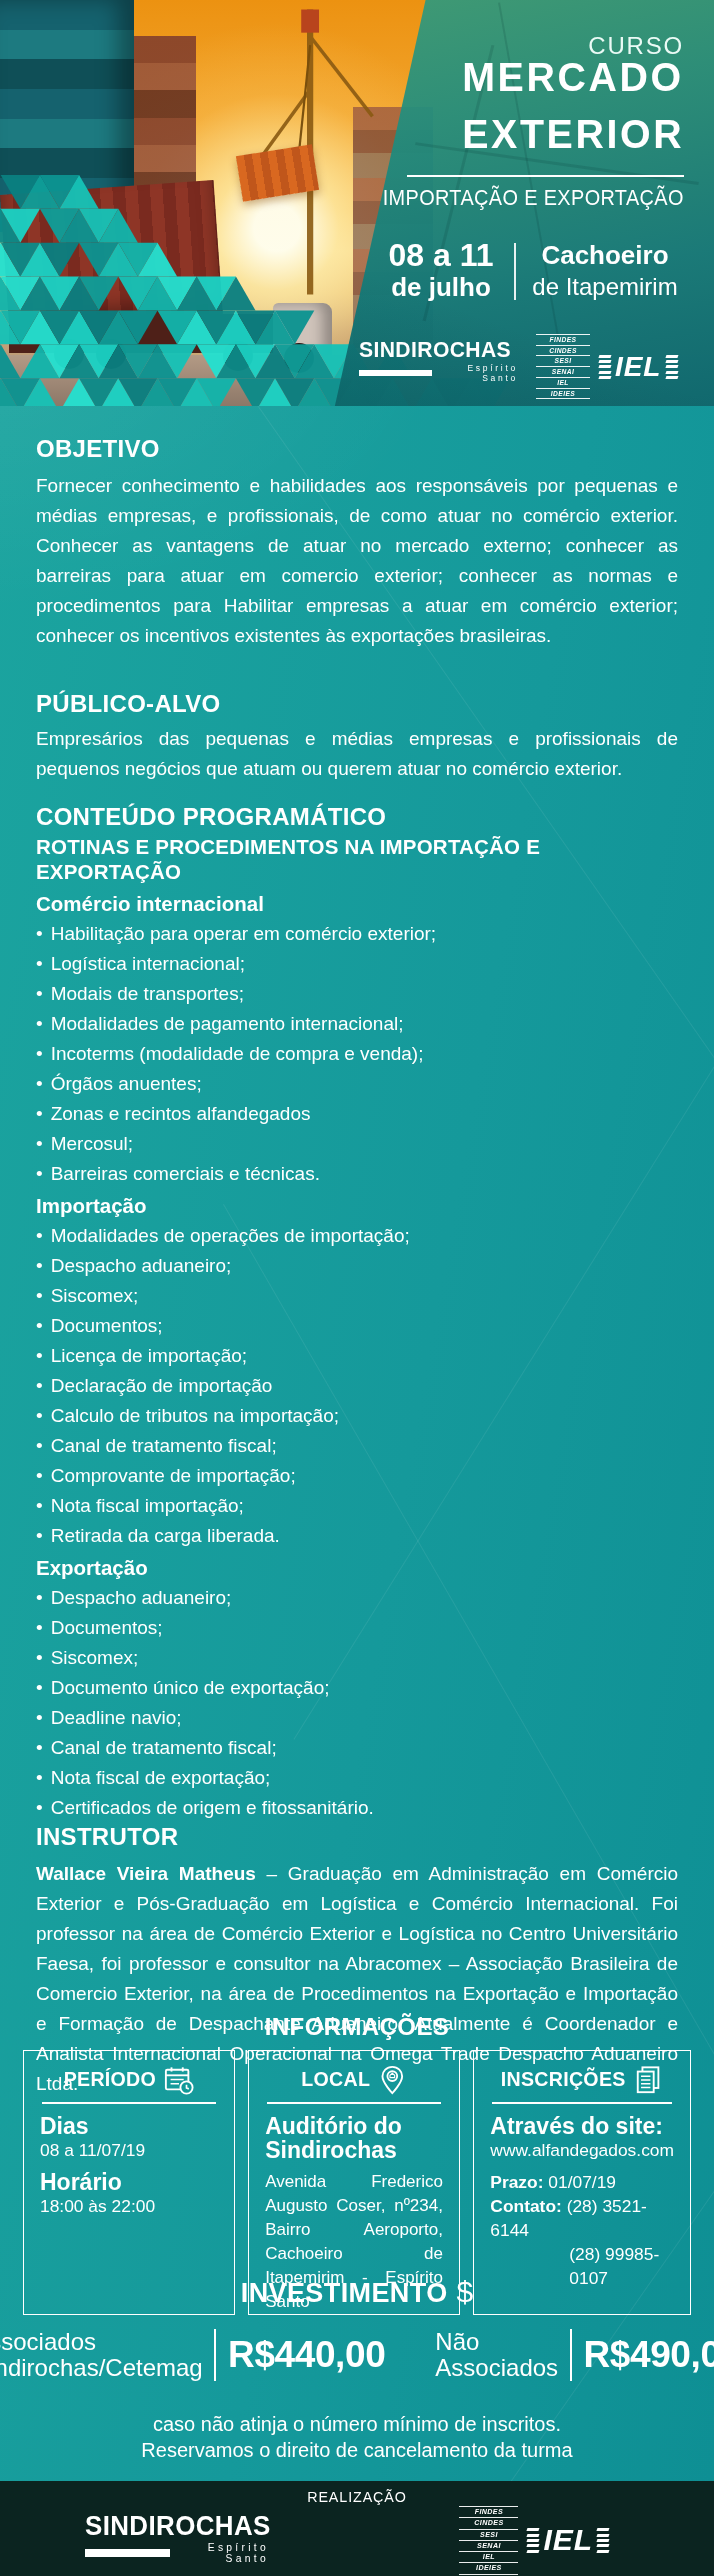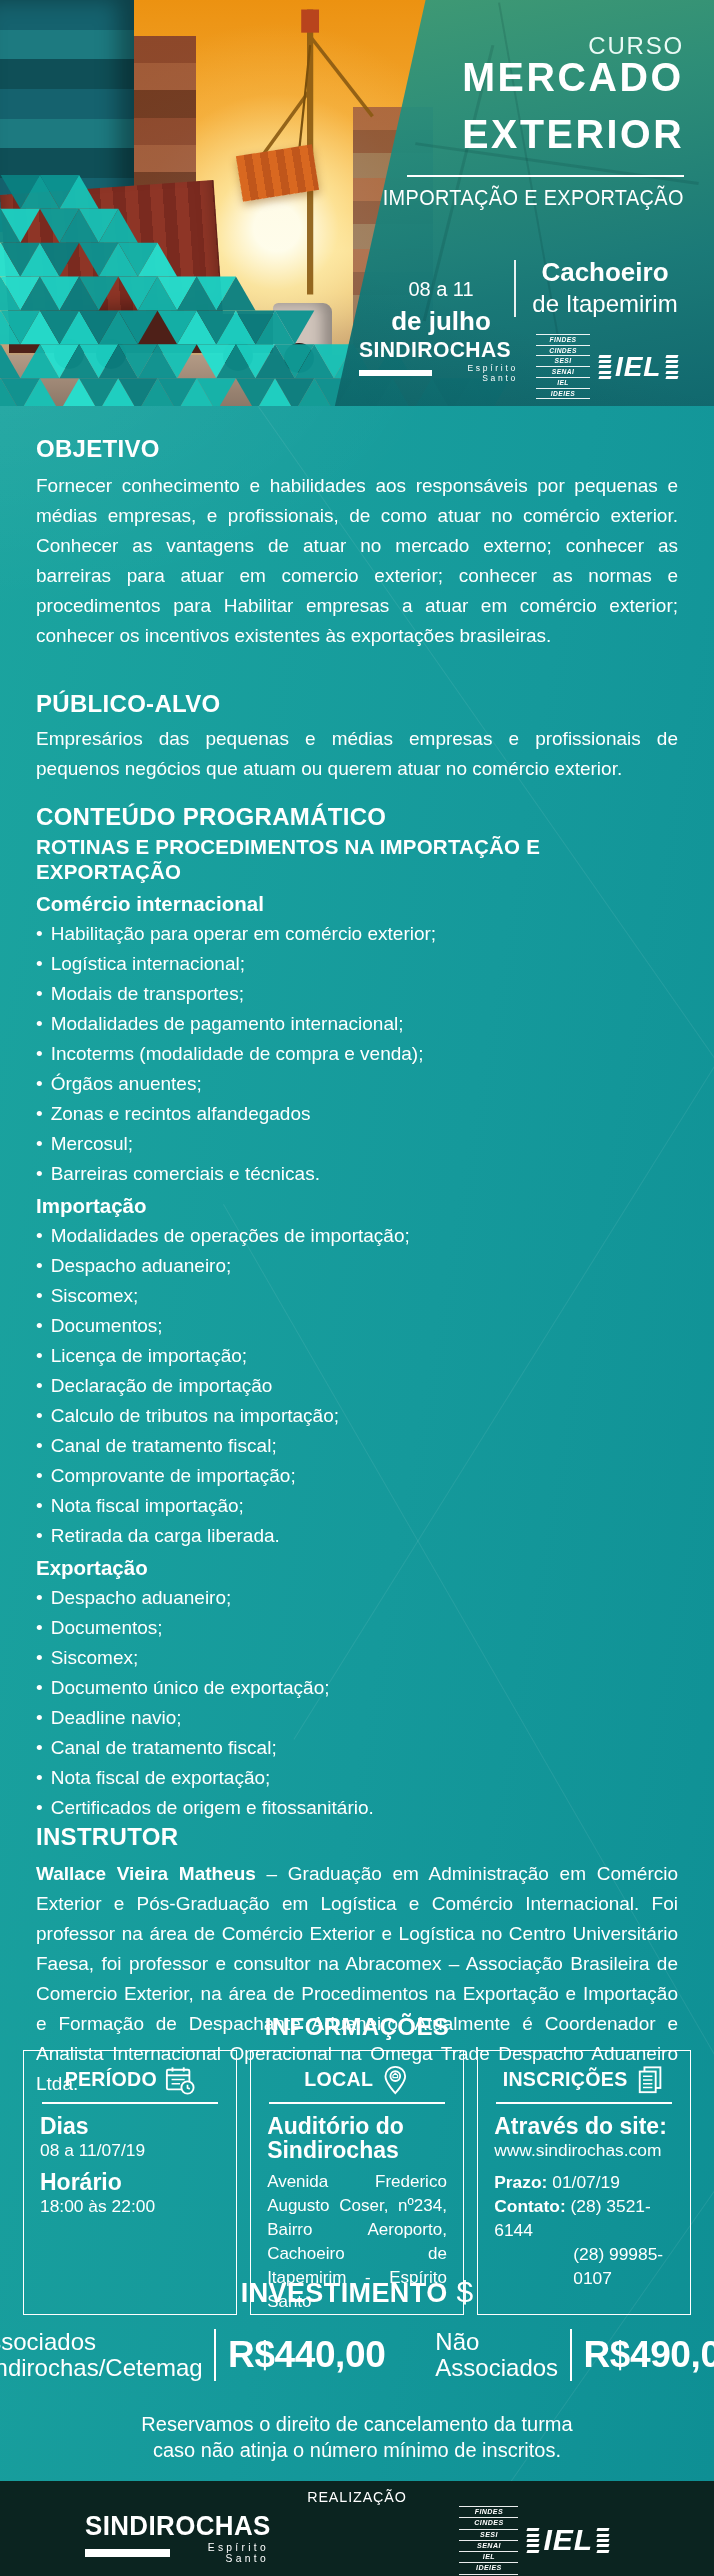--- a/index.html
+++ b/index.html
@@ -49,7 +49,7 @@
   .date-col{width:132px;text-align:center;}
   .vline{width:1.8px;height:57px;background:rgba(255,255,255,.9);margin:0 7.1px;}
   .loc-col{flex:1;text-align:center;}
-  .dd1{font-size:20px;font-weight:400;line-height:32px;margin-top:34px;}
+  .dd1{font-size:32px;font-weight:700;line-height:32px;}
   .dd2{font-size:26px;font-weight:700;line-height:32px;}
   .loc1{font-size:26px;font-weight:700;line-height:32px;}
   .loc2{font-size:24px;font-weight:400;line-height:32px;}

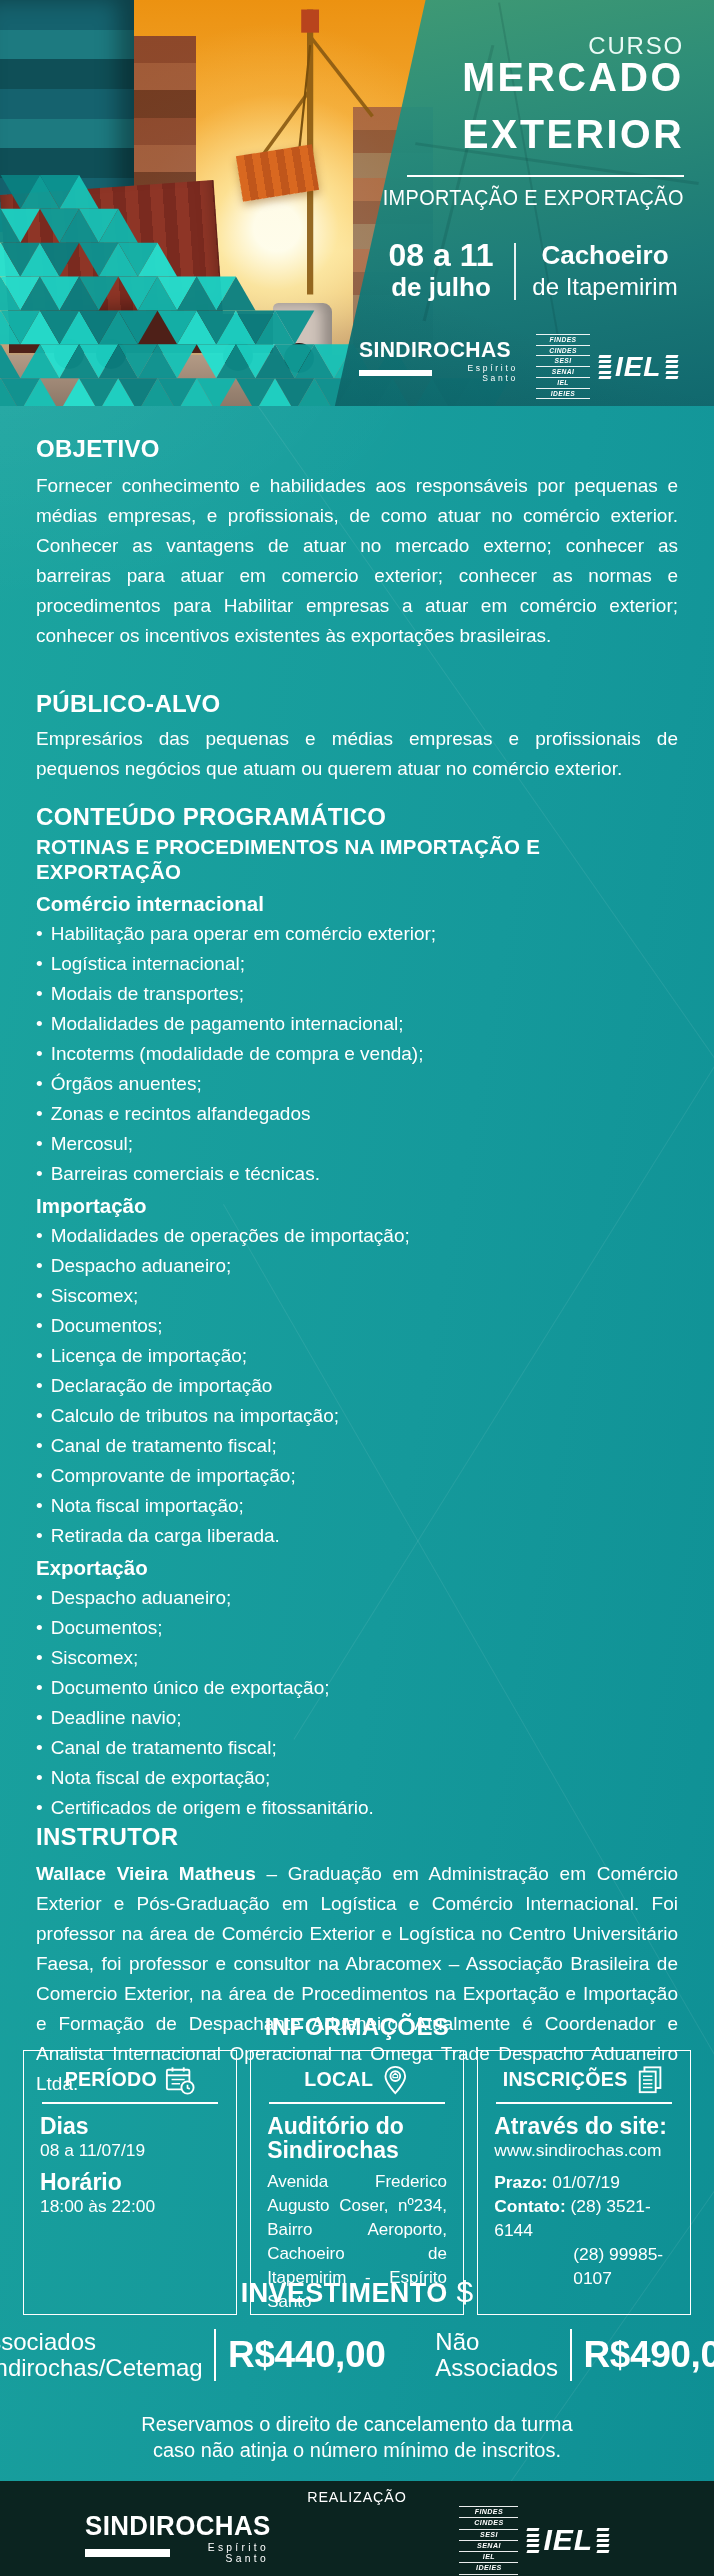--- a/index.html
+++ b/index.html
@@ -505,7 +505,7 @@
           </div>
           <div class="ibox-rule"></div>
           <div class="lbl">Através do site:</div>
-          <div class="val">www.sindirochas.com</div>
+          <div class="val">www.alfandegados.com</div>
           <div class="gap8"></div>
           <div class="inline-pair"><b>Prazo:</b> <span>01/07/19</span></div>
           <div class="inline-pair"><b>Contato:</b> <span>(28) 3521-6144</span></div>

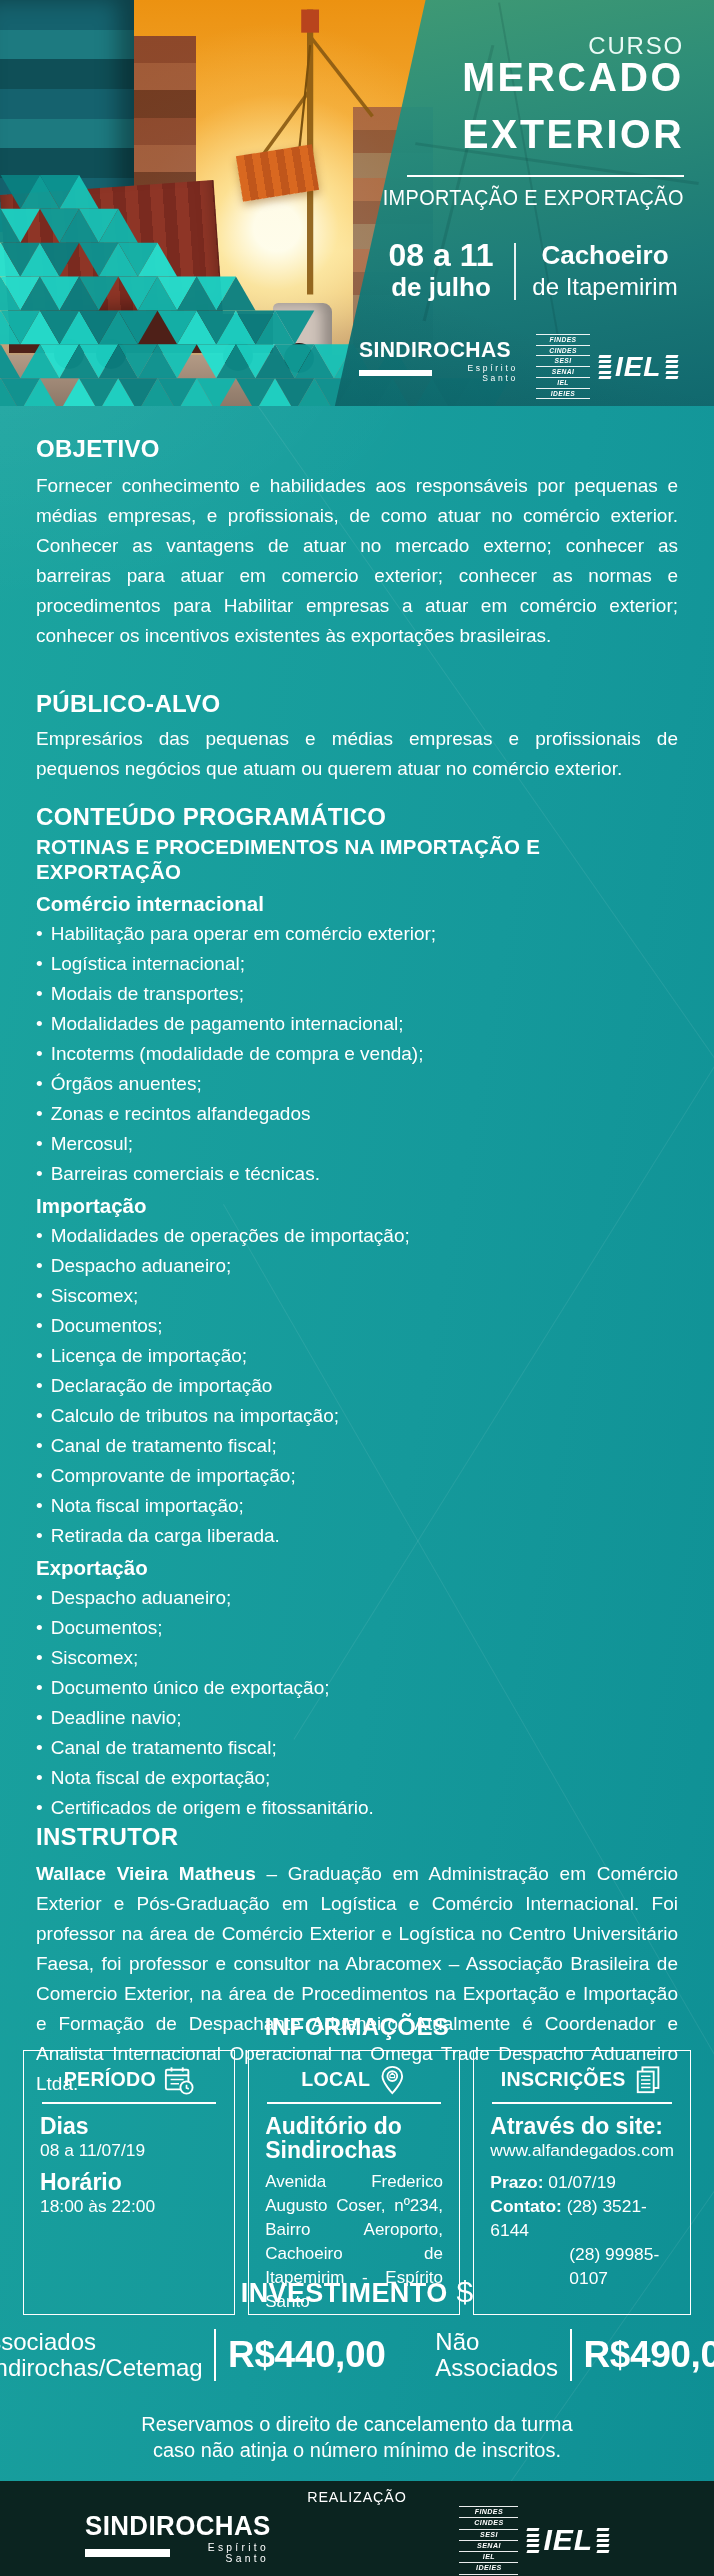--- a/index.html
+++ b/index.html
@@ -538,8 +538,8 @@
       </div>
 
       <div class="disclaimer">
+        <div>caso não atinja o número mínimo de inscritos.</div>
         <div>Reservamos o direito de cancelamento da turma</div>
-        <div>caso não atinja o número mínimo de inscritos.</div>
       </div>
     </div>
   </div>

